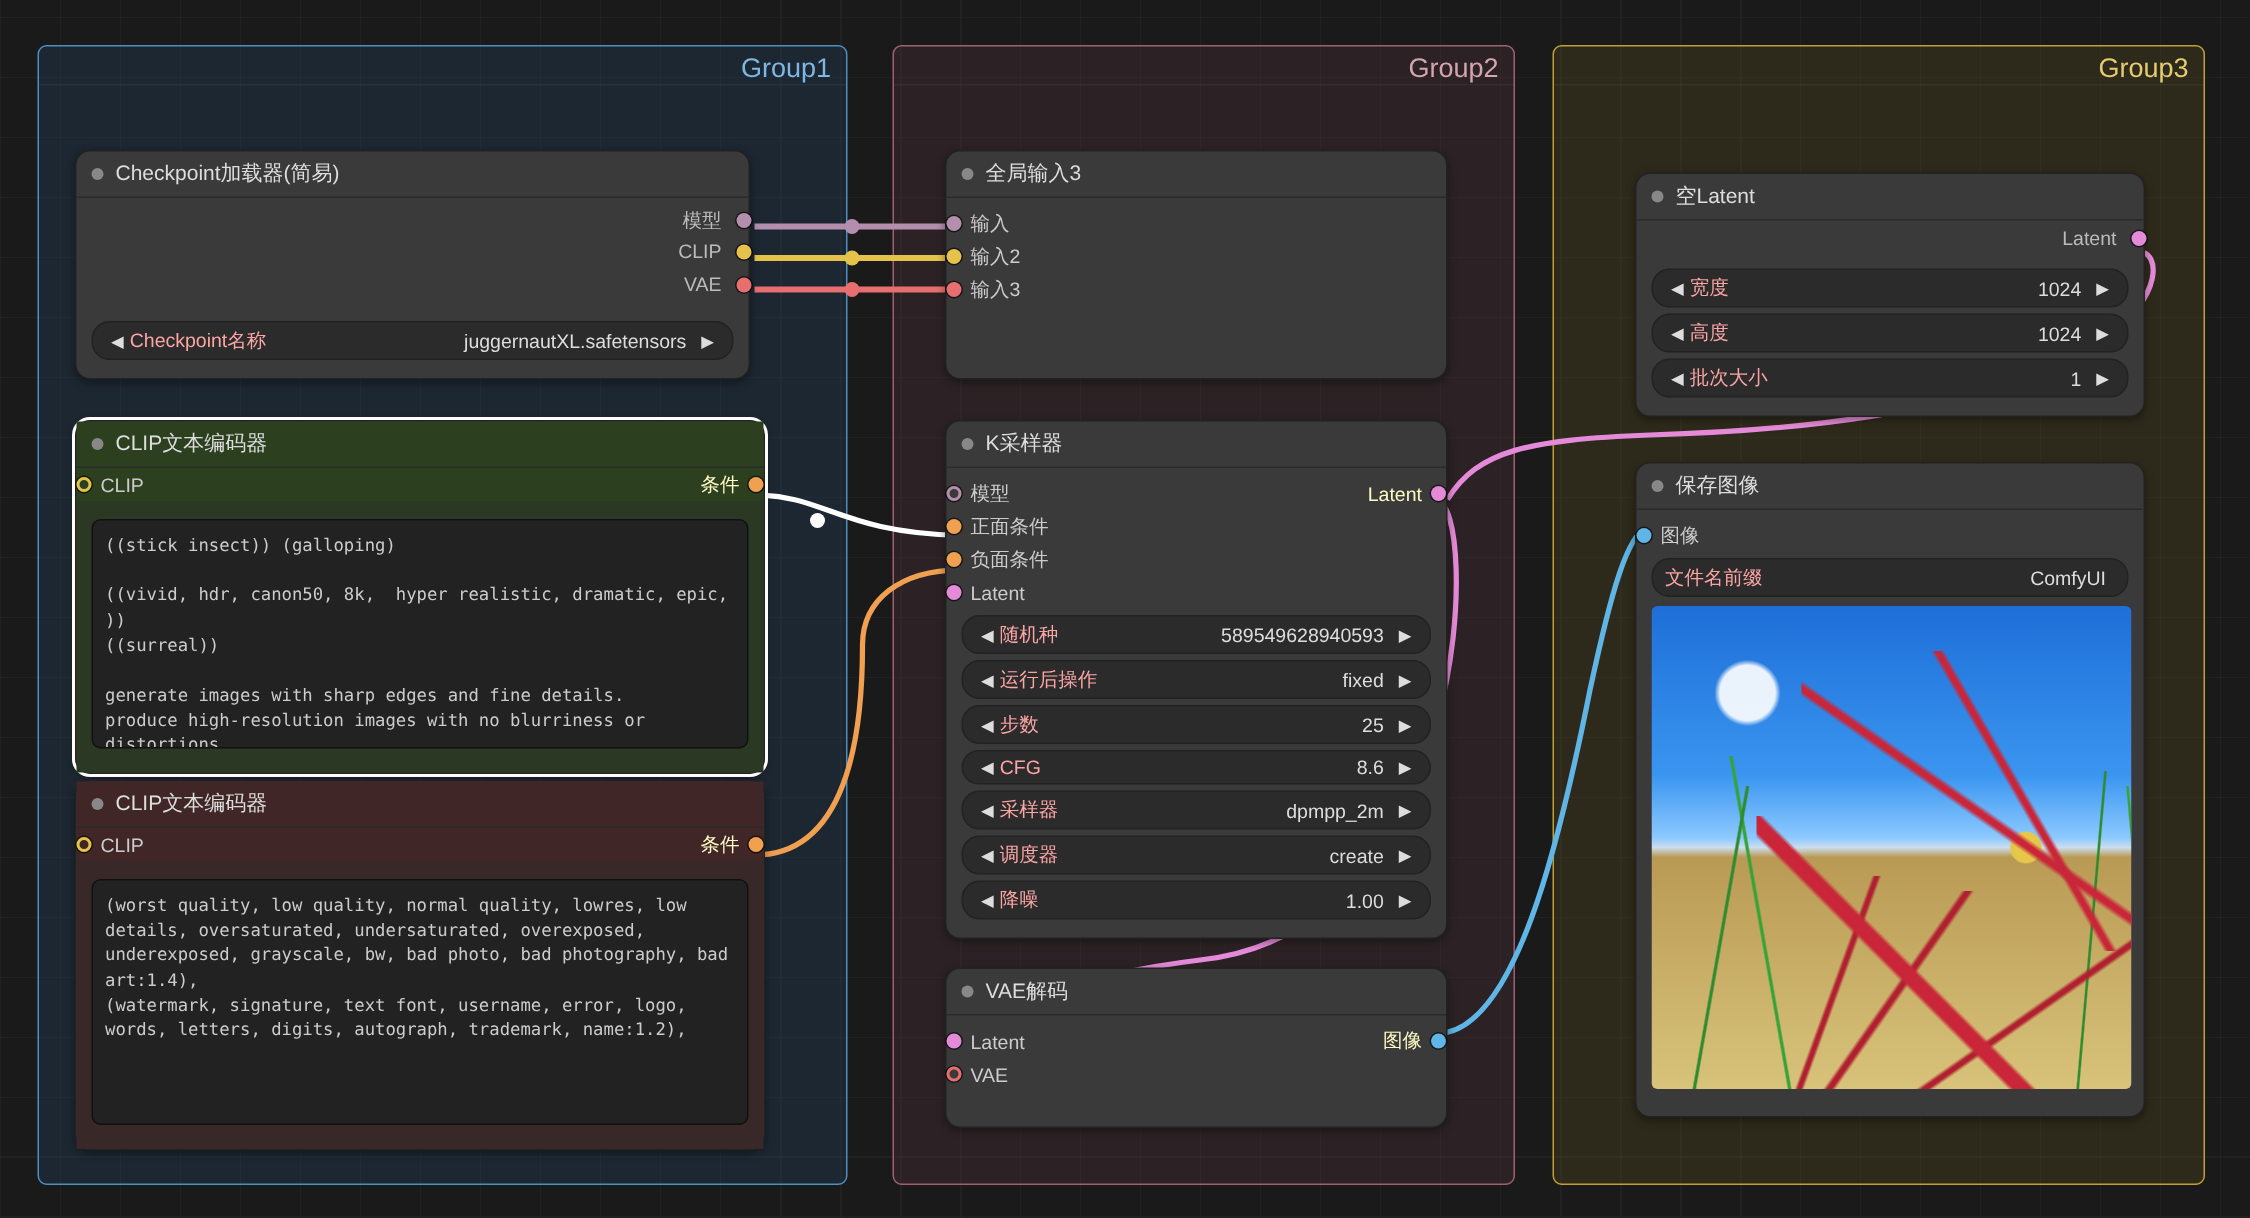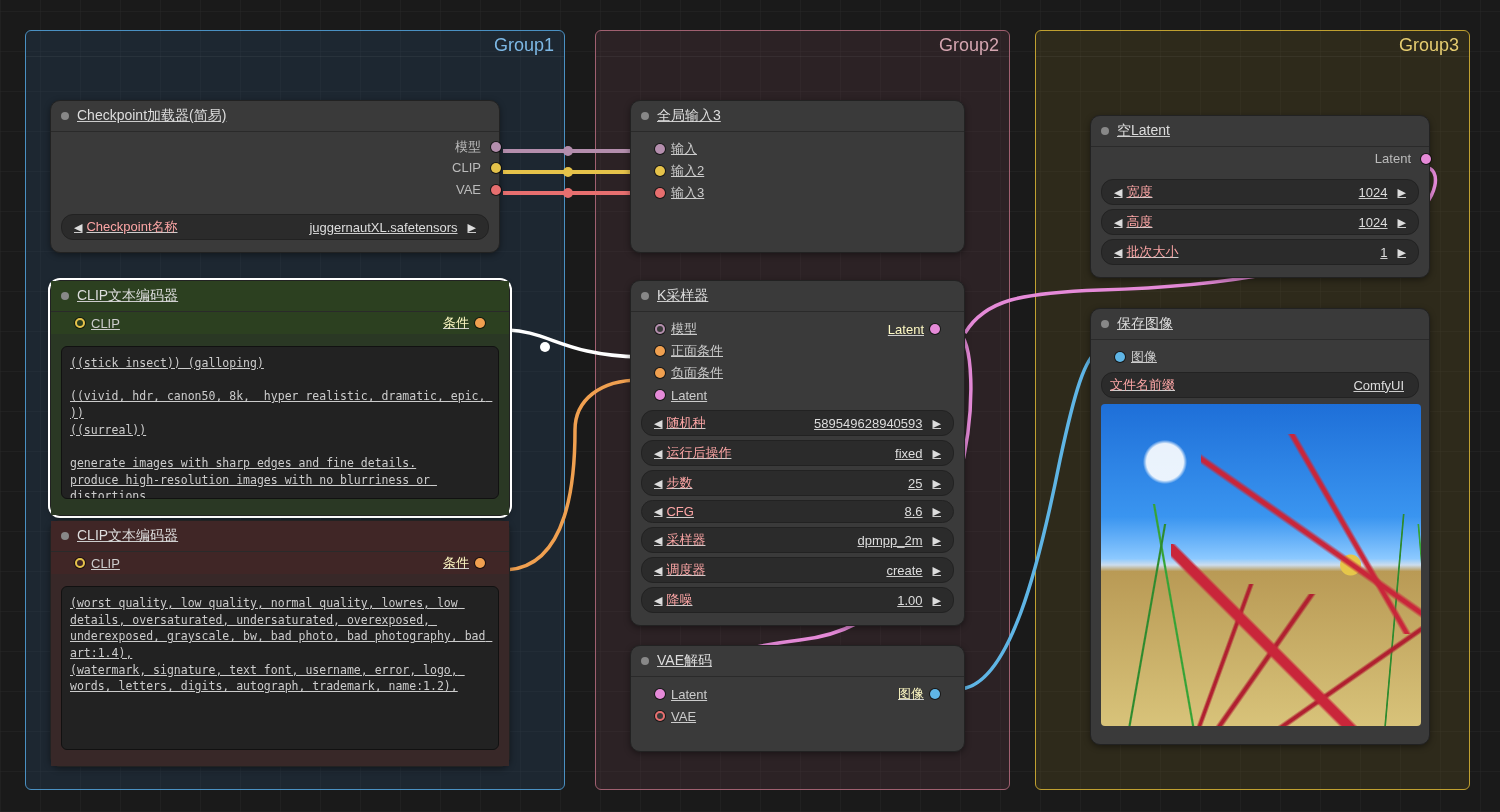--- a/index.html
+++ b/index.html
@@ -48,7 +48,6 @@
     border-radius: 10px;
     z-index: 10;
     box-shadow: 0 2px 6px rgba(0,0,0,0.4);
-    text-decoration: underline;
   }
   .node-title {
     display: flex;

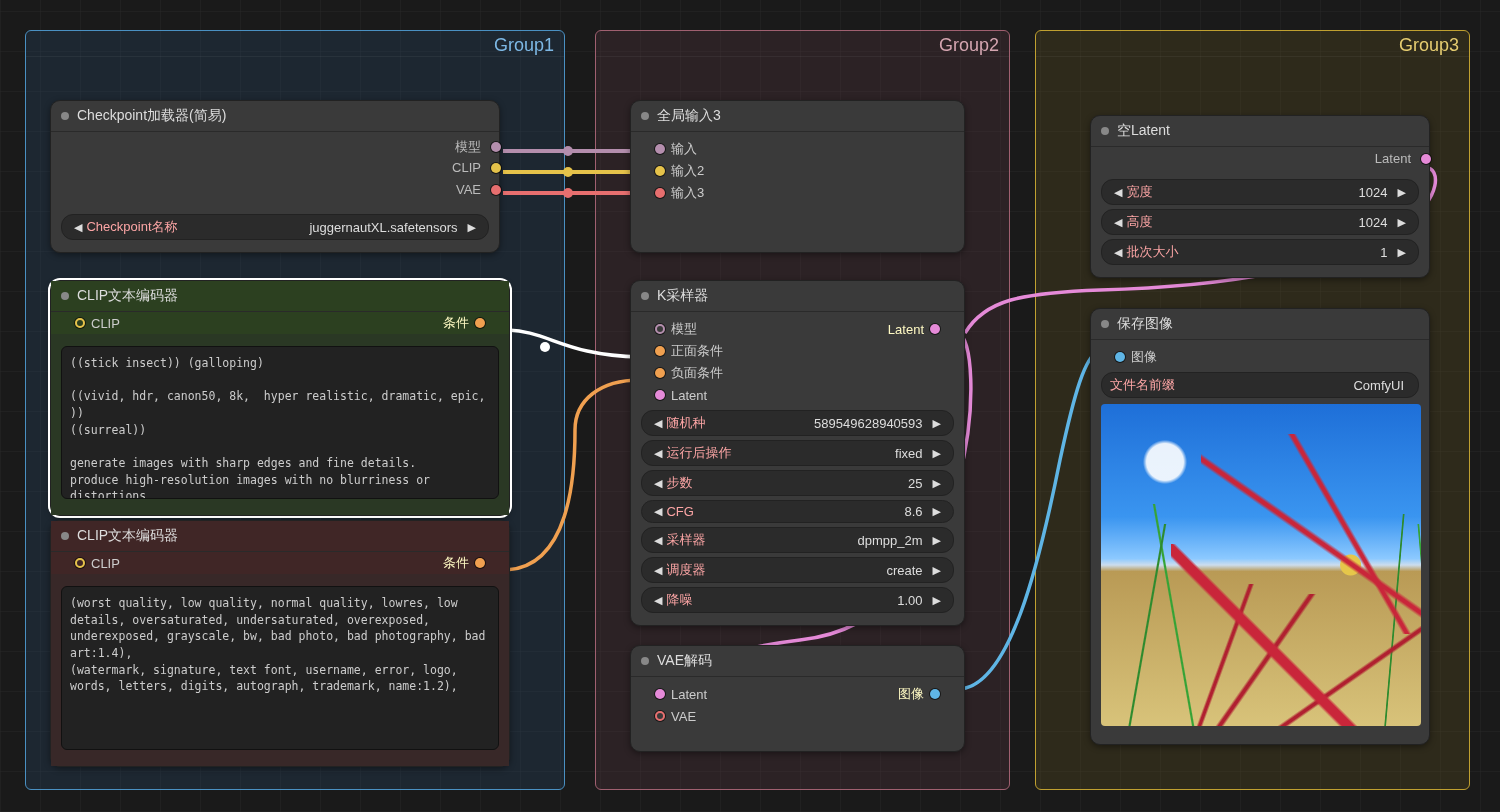--- a/index.html
+++ b/index.html
@@ -73,7 +73,7 @@
 
   .iorow {
     display: flex; justify-content: space-between; align-items: center;
-    padding: 2px 24px; font-size: 13px; min-height: 22px;
+    padding: 2px 0; font-size: 13px; min-height: 22px;
     position: relative;
   }
   .iorow .left, .iorow .right { display: flex; align-items: center; gap: 6px; }

